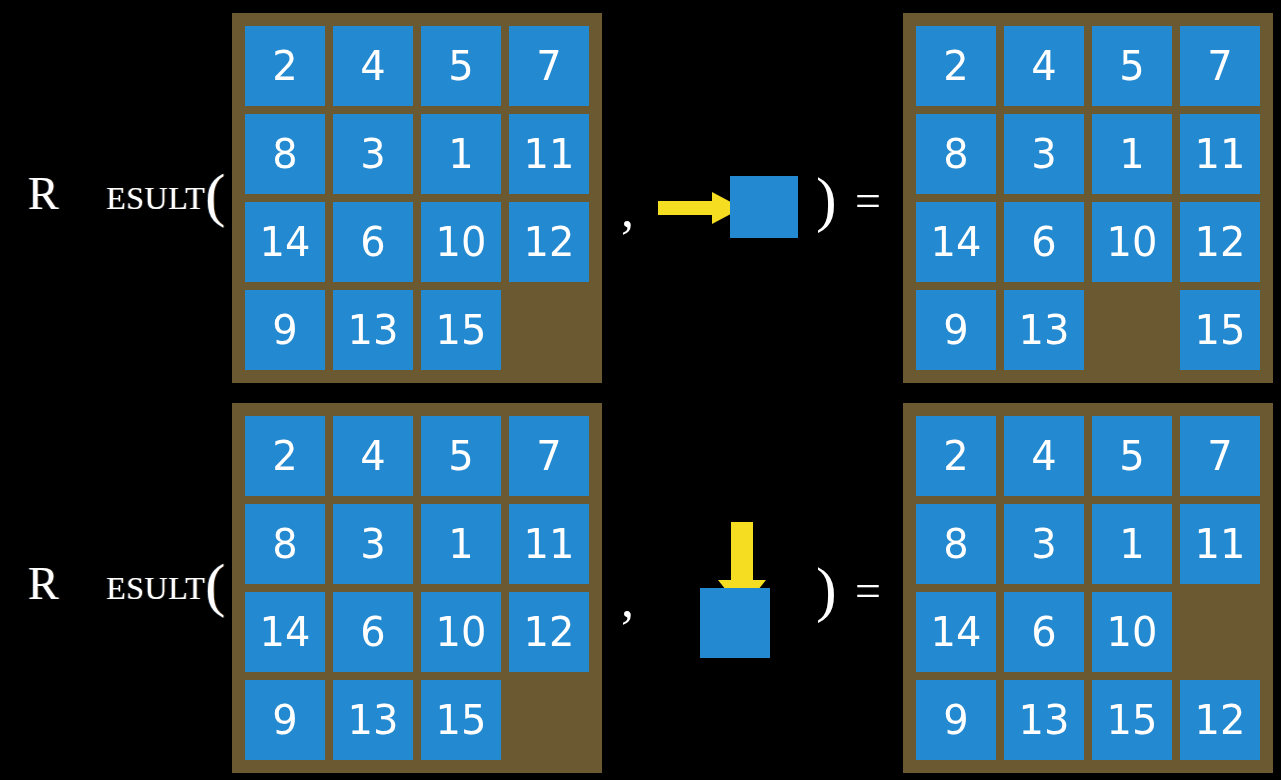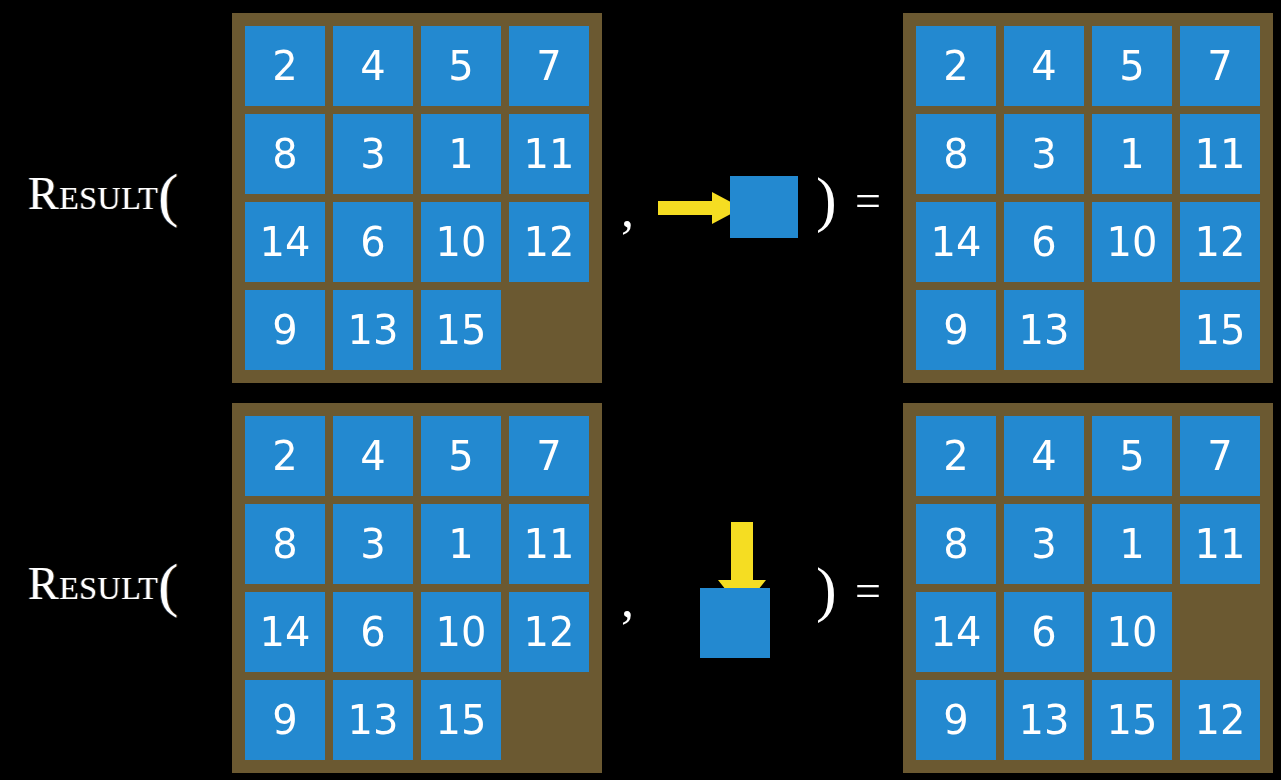--- a/index.html
+++ b/index.html
@@ -51,6 +51,7 @@
   .result-label .smallcaps {
     font-variant: small-caps;
     text-transform: lowercase;
+    margin-left: 47px;
   }
   .result-label .paren {
     font-size: 60px;

